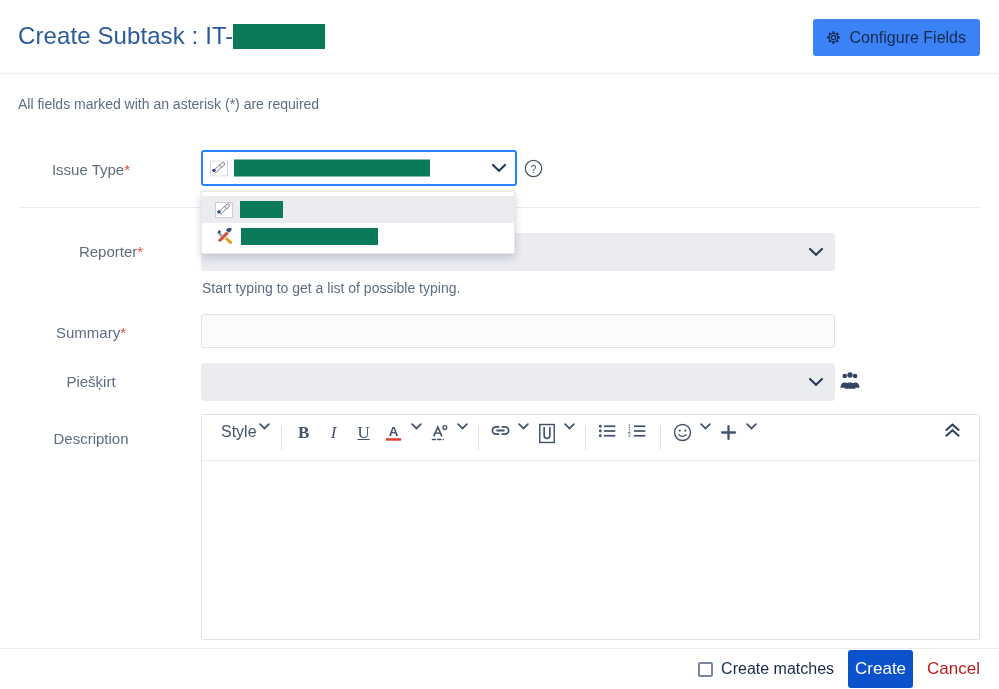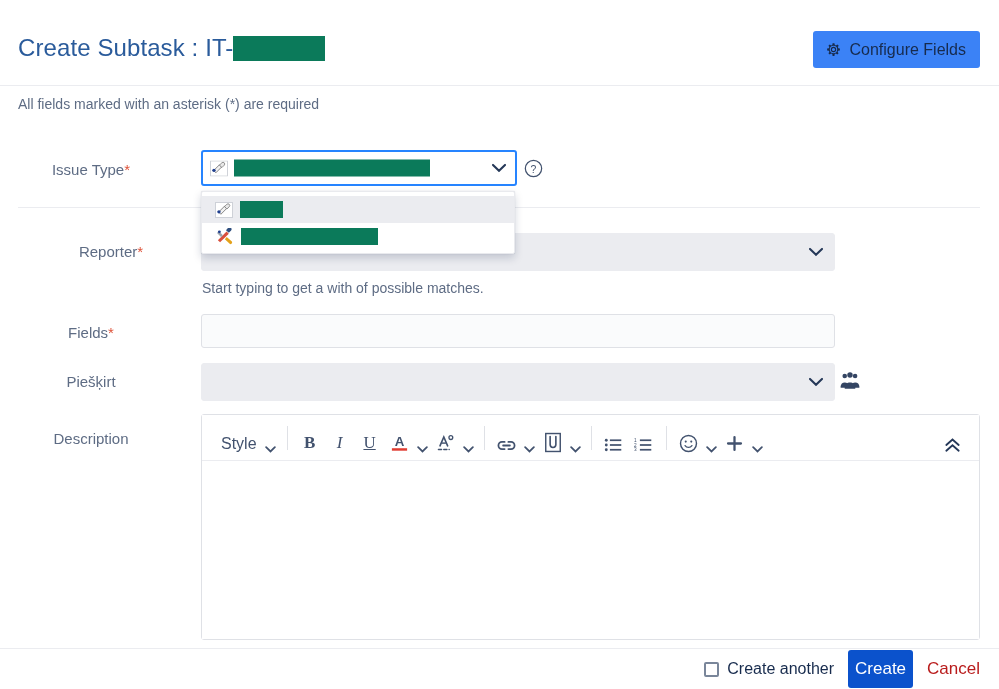--- a/index.html
+++ b/index.html
@@ -20,7 +20,7 @@
   
   #header {
     position: absolute;
-    left: 0; top: 12px;
+    left: 0; top: 0;
     width: 999px; height: 74px;
     border-bottom: 1px solid #ebecf0;
     box-sizing: border-box;

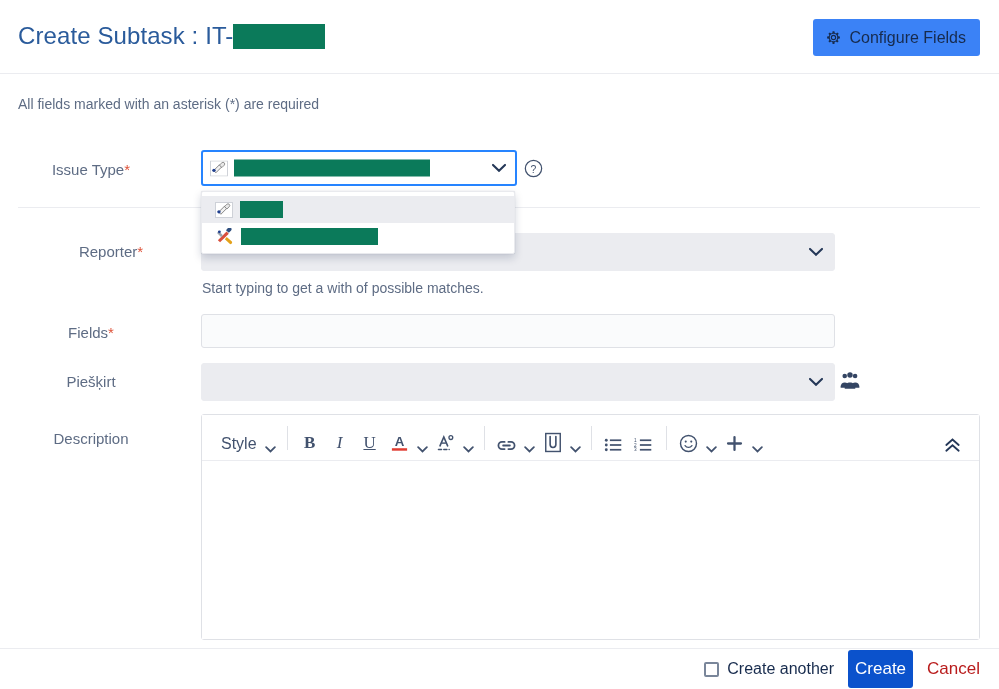--- a/index.html
+++ b/index.html
@@ -412,7 +412,7 @@
       </svg>
   </span>
 </div>
-<div id="reporter-hint">Start typing to get a with of possible matches.</div>
+<div id="reporter-hint">Start typing to get a list of possible typing.</div>
 
 <div class="field-label" style="top:324px;"><span>Fields</span><span class="req">*</span></div>
 <input id="summary-input" class="white-input" type="text" value="" placeholder="" style="">

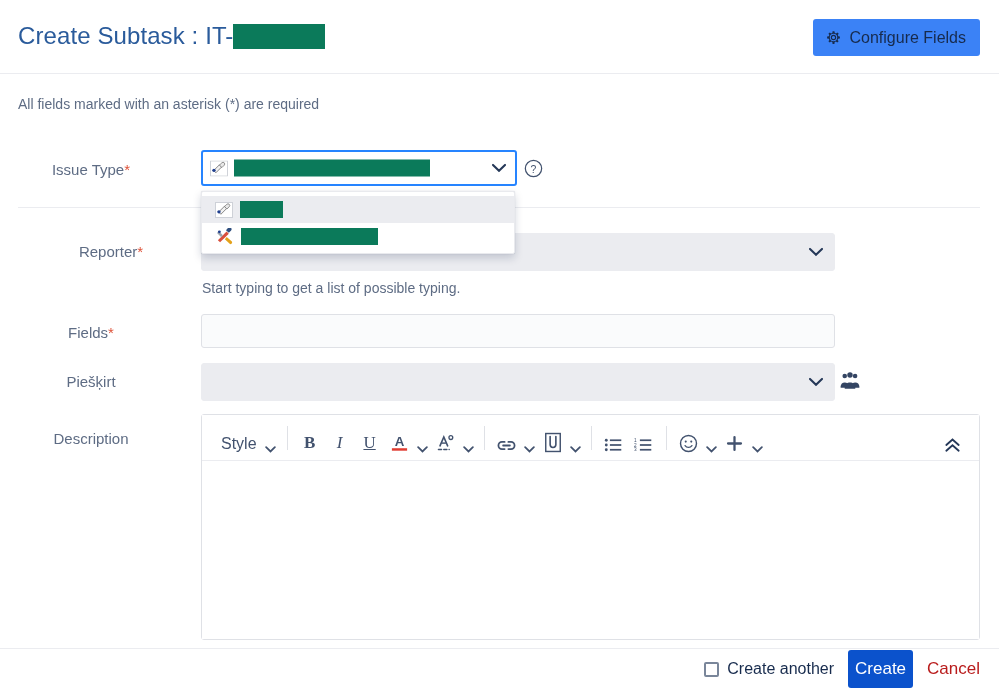--- a/index.html
+++ b/index.html
@@ -414,7 +414,7 @@
 </div>
 <div id="reporter-hint">Start typing to get a list of possible typing.</div>
 
-<div class="field-label" style="top:324px;"><span>Fields</span><span class="req">*</span></div>
+<div class="field-label" style="top:324px;"><span>Summary</span><span class="req">*</span></div>
 <input id="summary-input" class="white-input" type="text" value="" placeholder="" style="">
 
 <div class="field-label" style="top:373px;"><span>Piešķirt</span></div>

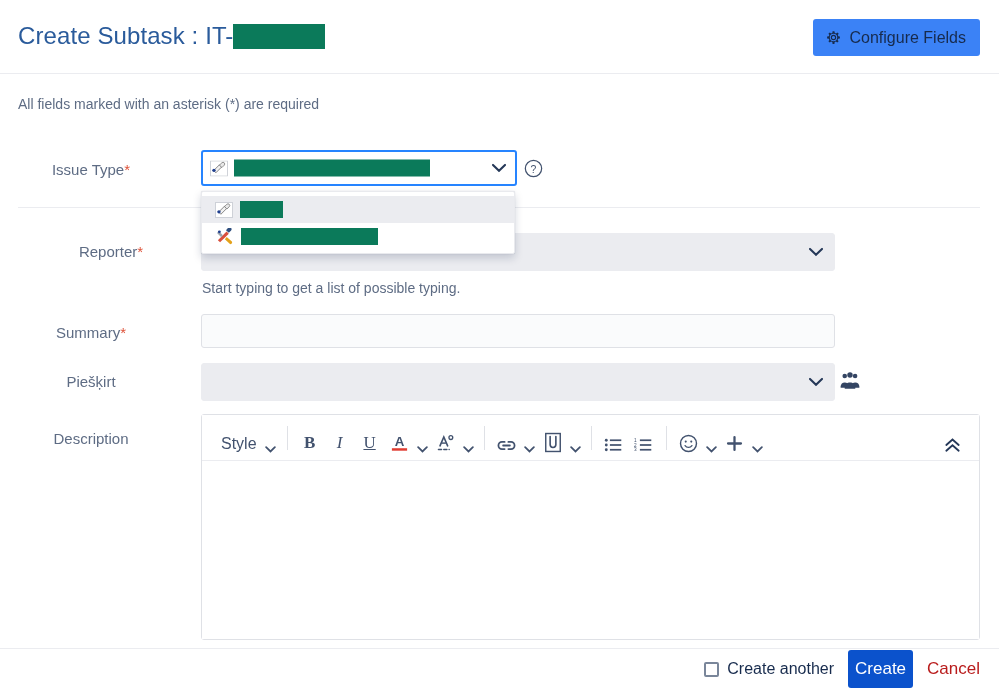--- a/index.html
+++ b/index.html
@@ -239,9 +239,9 @@
     height: 30px;
     min-width: 30px;
     display: flex;
-    align-items: flex-end;
+    align-items: flex-start;
     justify-content: center;
-    gap: 8px;
+    gap: 2px;
     border-radius: 3px;
     color: #42526e;
     cursor: pointer;

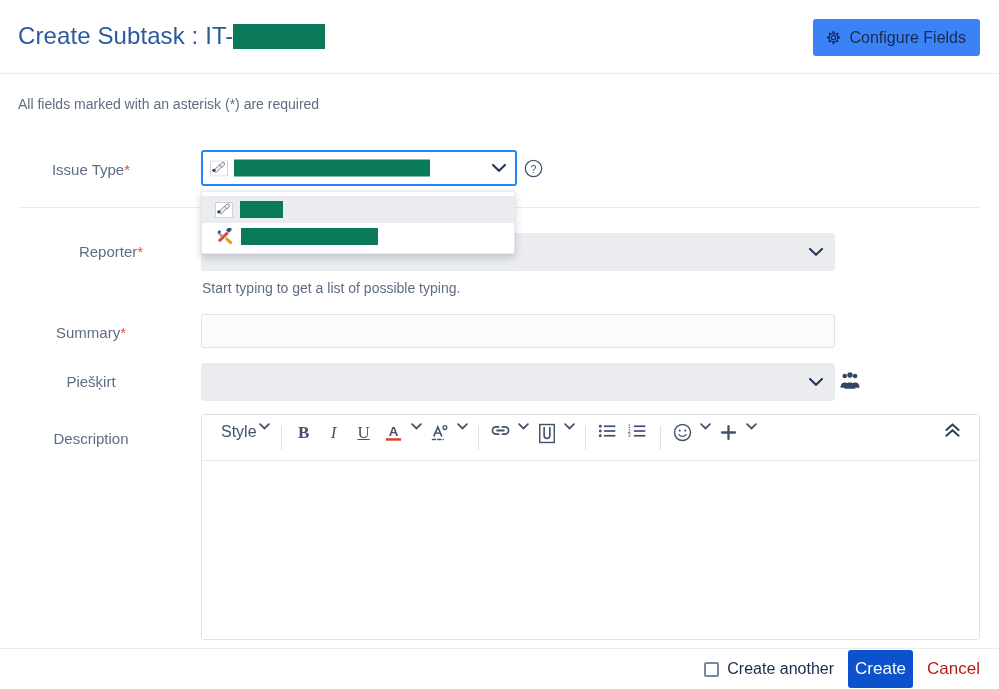--- a/index.html
+++ b/index.html
@@ -605,7 +605,7 @@
 <div id="footer">
   <div id="create-another-wrap">
     <span id="create-another-box"></span>
-    <span id="create-another-label">Create another</span>
+    <span id="create-another-label">Create matches</span>
   </div>
   <button id="create-button">Create</button>
   <a id="cancel-link">Cancel</a>

